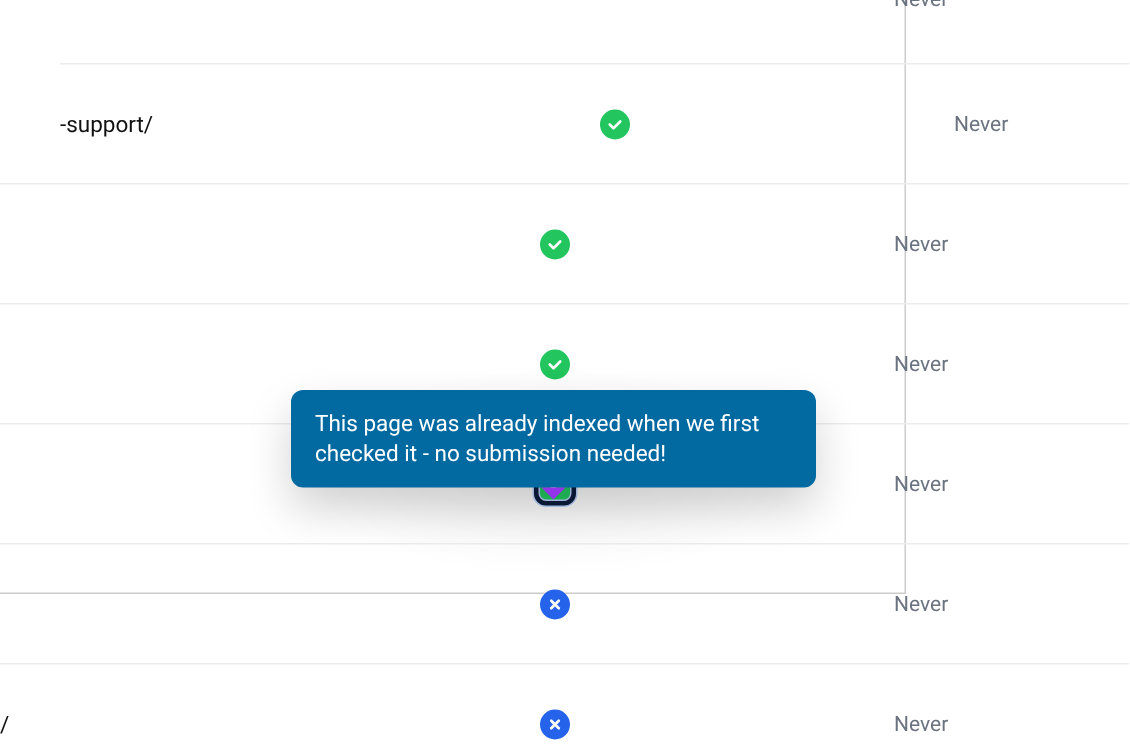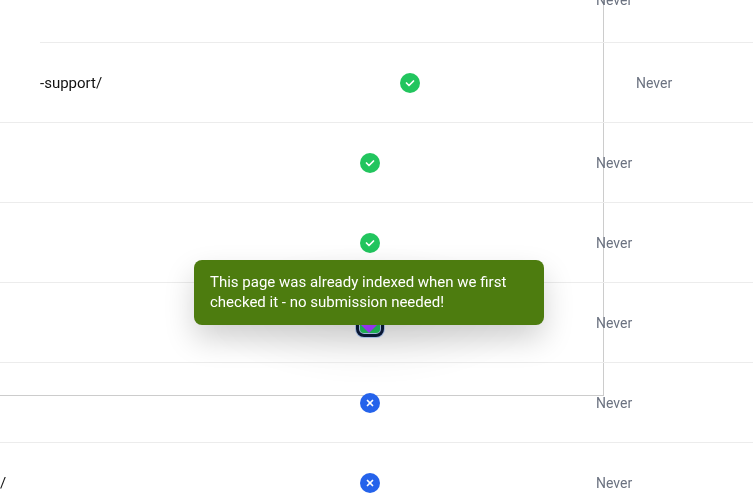--- a/index.html
+++ b/index.html
@@ -15,7 +15,7 @@
   .badge.focused { background: #22c55e; border-radius: 4px; outline: 3px solid #0b1b3a; outline-offset: 1px; box-shadow: 0 0 0 5px rgba(59,130,246,.35); }
   .badge.blue { background: #2563eb; }
   .badge svg { width: 12px; height: 12px; display: block; }
-  .tooltip { position: absolute; left: 194px; top: 260px; width: 350px; background: #4d7c0f; color: #fff; border-radius: 8px; padding: 12px 16px; font-size: 15px; line-height: 1.35; box-shadow: 0 14px 30px rgba(0,0,0,.18); }
+  .tooltip { position: absolute; left: 194px; top: 260px; width: 350px; background: #0369a1; color: #fff; border-radius: 8px; padding: 12px 16px; font-size: 15px; line-height: 1.35; box-shadow: 0 14px 30px rgba(0,0,0,.18); }
   .tooltip::after { content: ""; position: absolute; left: 50%; transform: translateX(-50%); bottom: -8px; border-left: 8px solid transparent; border-right: 8px solid transparent; border-top: 8px solid #9333ea; }
   .spotlight { position: absolute; left: 205px; top: 245px; width: 330px; height: 140px; border-radius: 50% / 50%; background: radial-gradient(closest-side, rgba(0,0,0,.05), rgba(0,0,0,.015) 70%, rgba(0,0,0,0)); pointer-events: none; filter: blur(2px); }
   .partial-top { position: absolute; left: 596px; top: -8px; font-size: 14px; color: #6b7280; }

